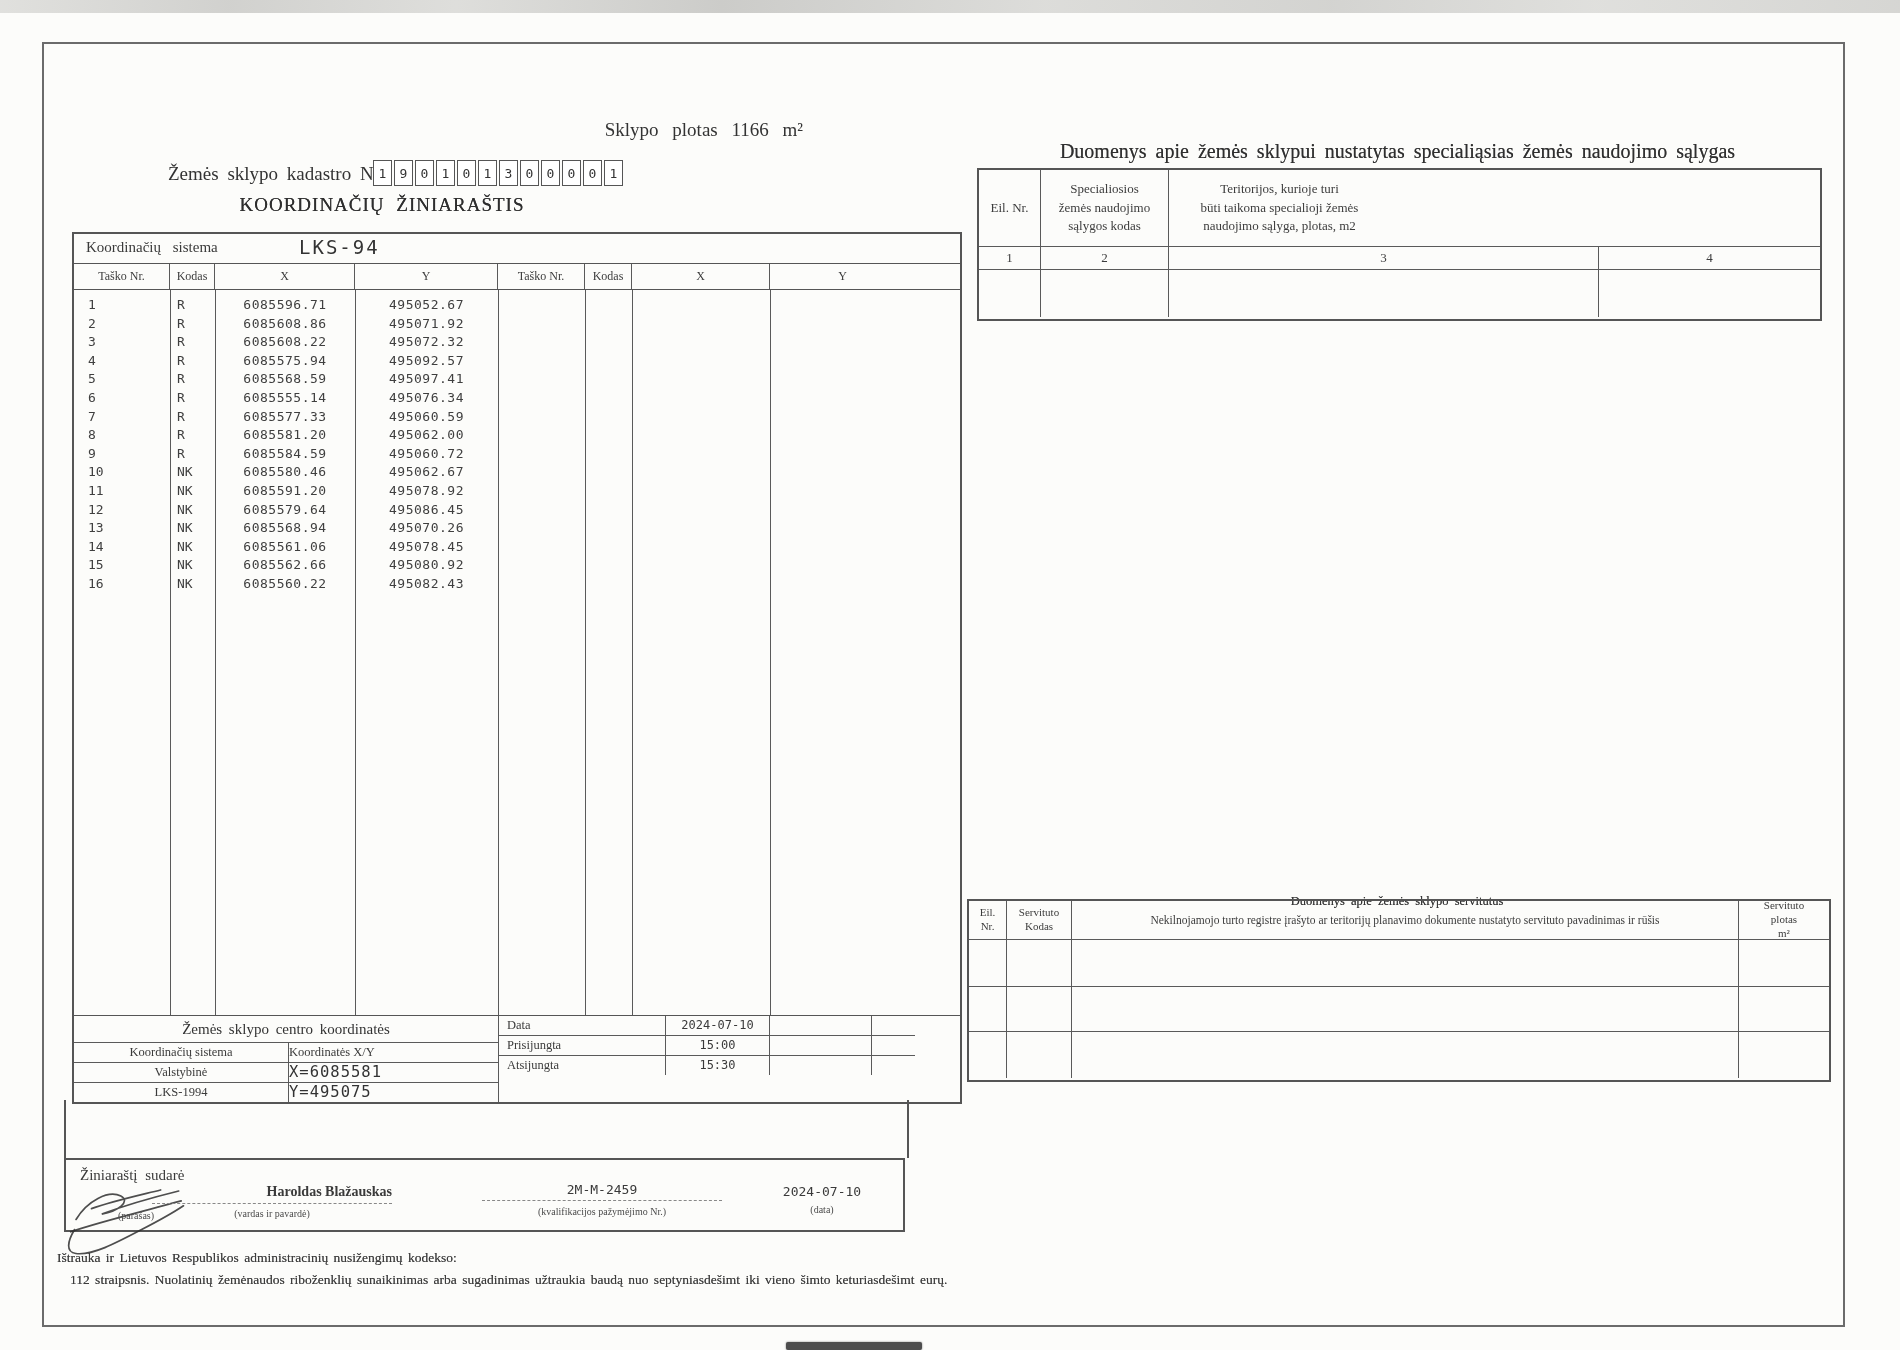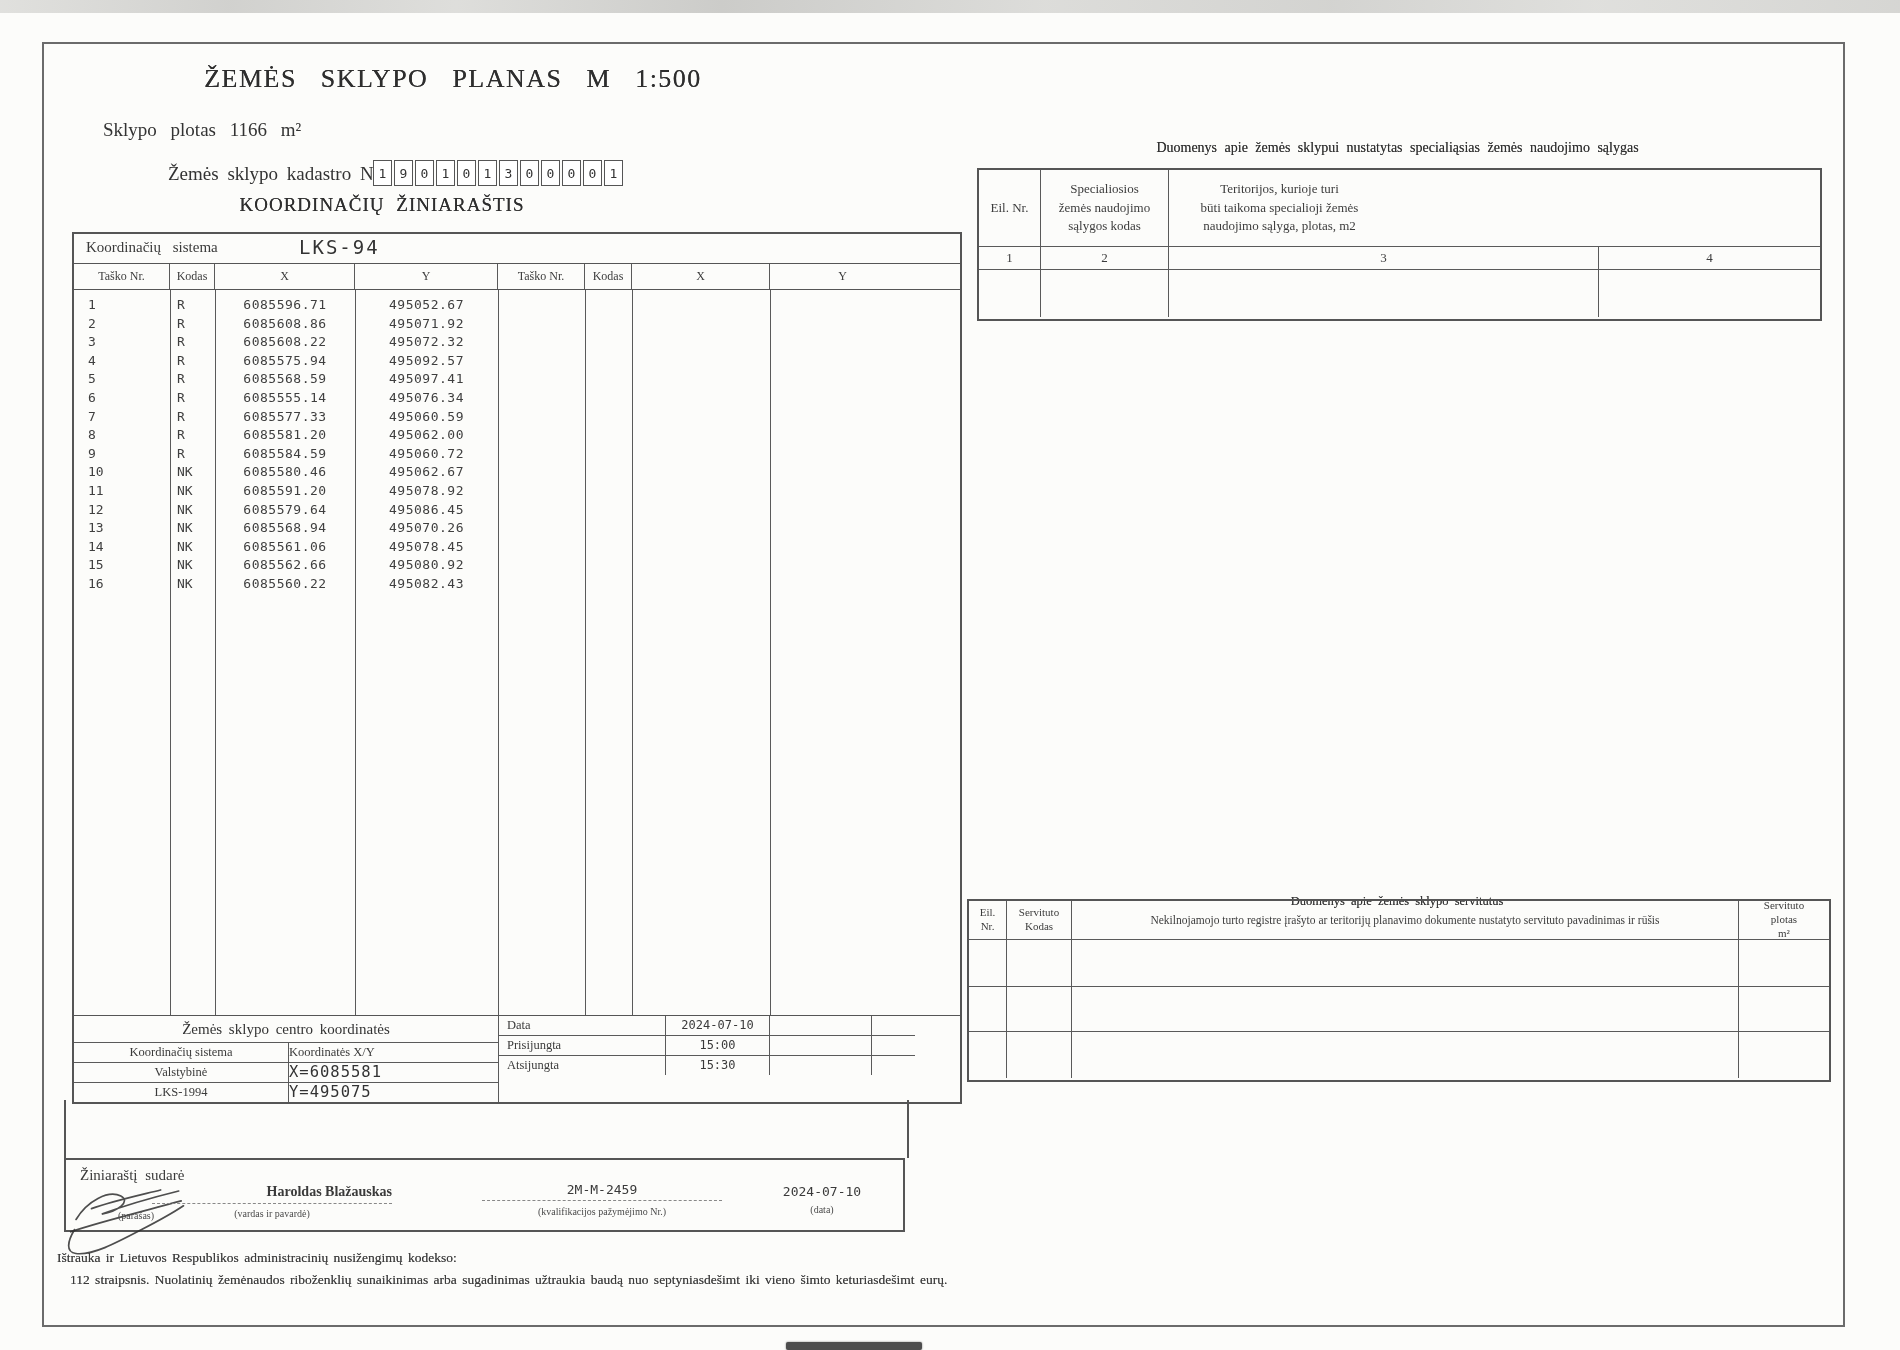--- a/index.html
+++ b/index.html
@@ -136,7 +136,6 @@
   <div class="abs top-strip"></div>
   <div class="abs page-border"></div>
 
-  <div class="abs doc-title">ŽEMĖS SKLYPO PLANAS M 1:500</div>
   <div class="abs doc-subtitle">Sklypo plotas 1166 m²</div>
   <div class="abs cad-label">Žemės sklypo kadastro Nr.</div>
   <div class="abs cad-boxes">

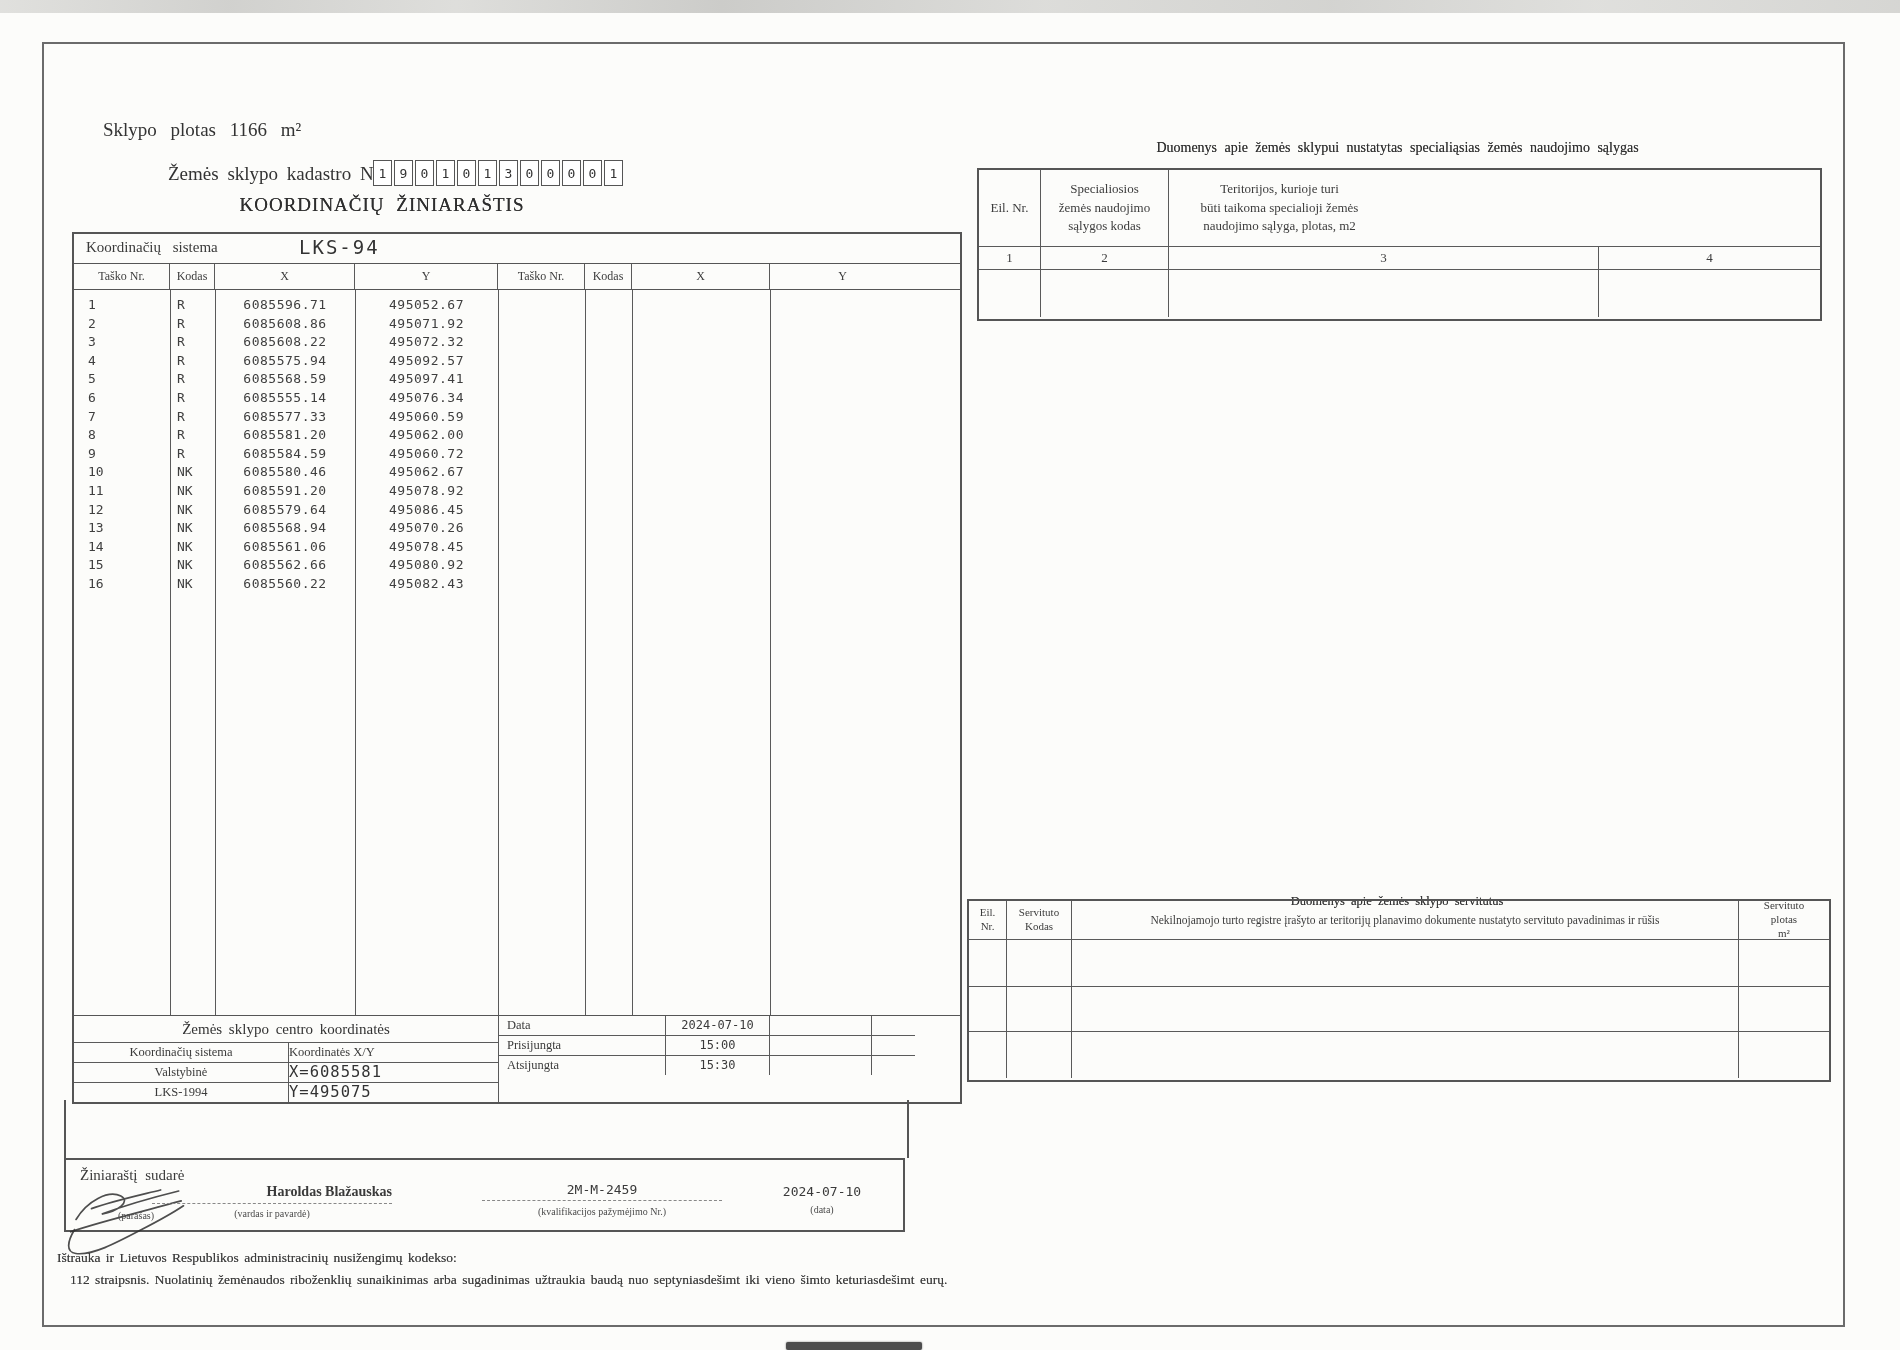--- a/index.html
+++ b/index.html
@@ -24,7 +24,7 @@
   .doc-title{left:103px;top:64px;width:700px;text-align:center;
     font-size:26px;letter-spacing:1.5px;word-spacing:16px;color:#2e2e2e;
     text-shadow:0 0 .5px #444;}
-  .doc-subtitle{left:103px;top:119px;width:700px;text-align:left;
+  .doc-subtitle{left:103px;top:119px;width:700px;text-align:right;
     font-size:19px;word-spacing:9px;color:#333;}
   .cad-label{left:168px;top:163px;font-size:19px;word-spacing:4px;color:#333;}
   .cad-boxes{left:373px;top:160px;display:flex;gap:2px;}

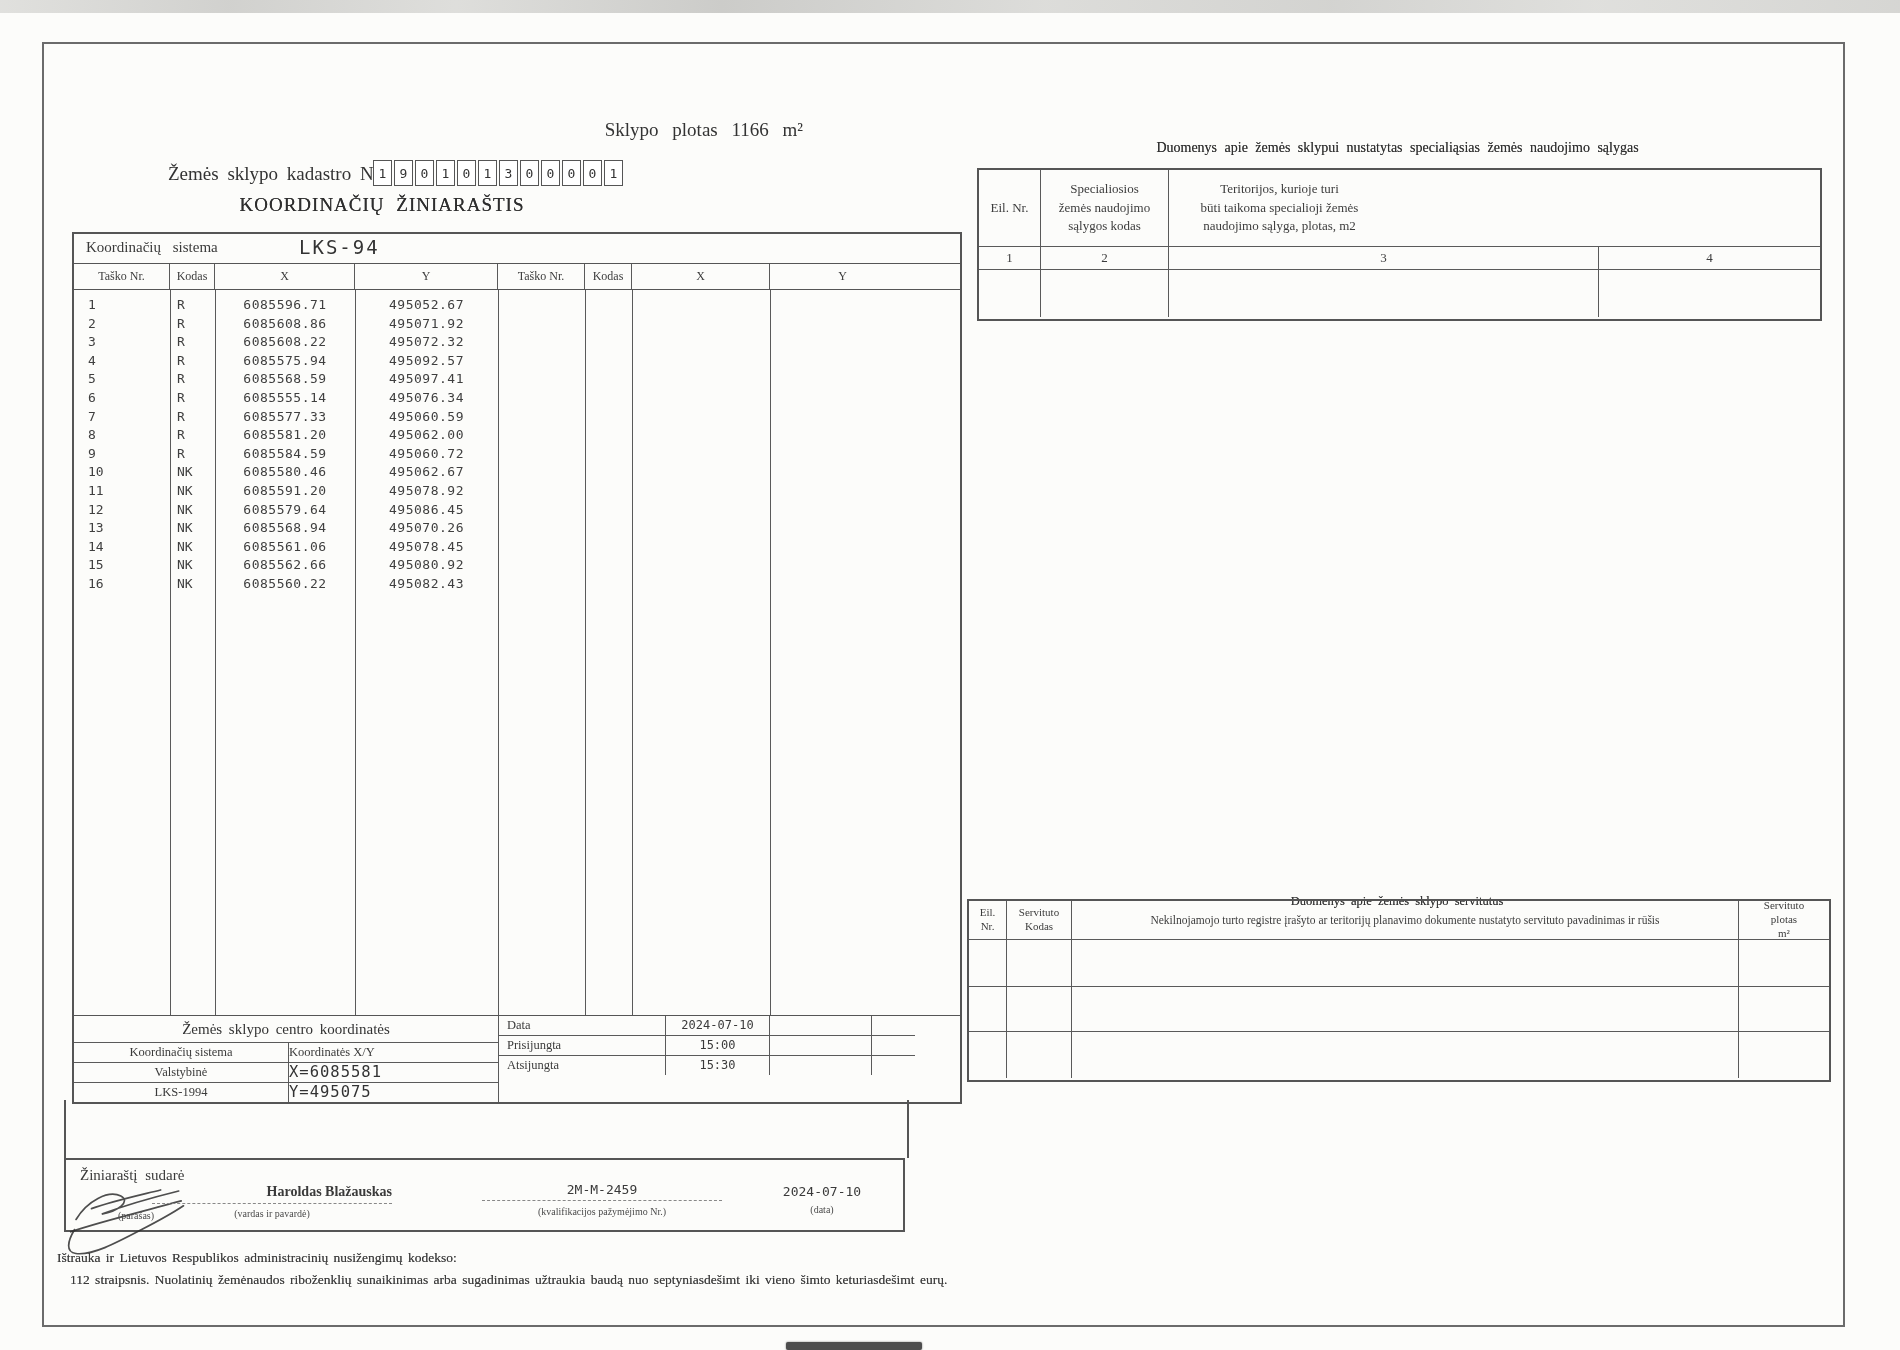--- a/index.html
+++ b/index.html
@@ -102,7 +102,7 @@
 
   
   .sc-title{left:977px;top:140px;width:841px;text-align:center;
-    font-size:14px;word-spacing:4px;color:#2f2f2f;}
+    font-size:20px;word-spacing:4px;color:#2f2f2f;}
   .sc-table{left:977px;top:168px;width:841px;height:149px;border:2px solid #555;box-sizing:content-box;}
   .grid-row{display:flex;box-sizing:border-box;border-bottom:1px solid #5a5a5a;}
   .grid-row:last-child{border-bottom:none;}

